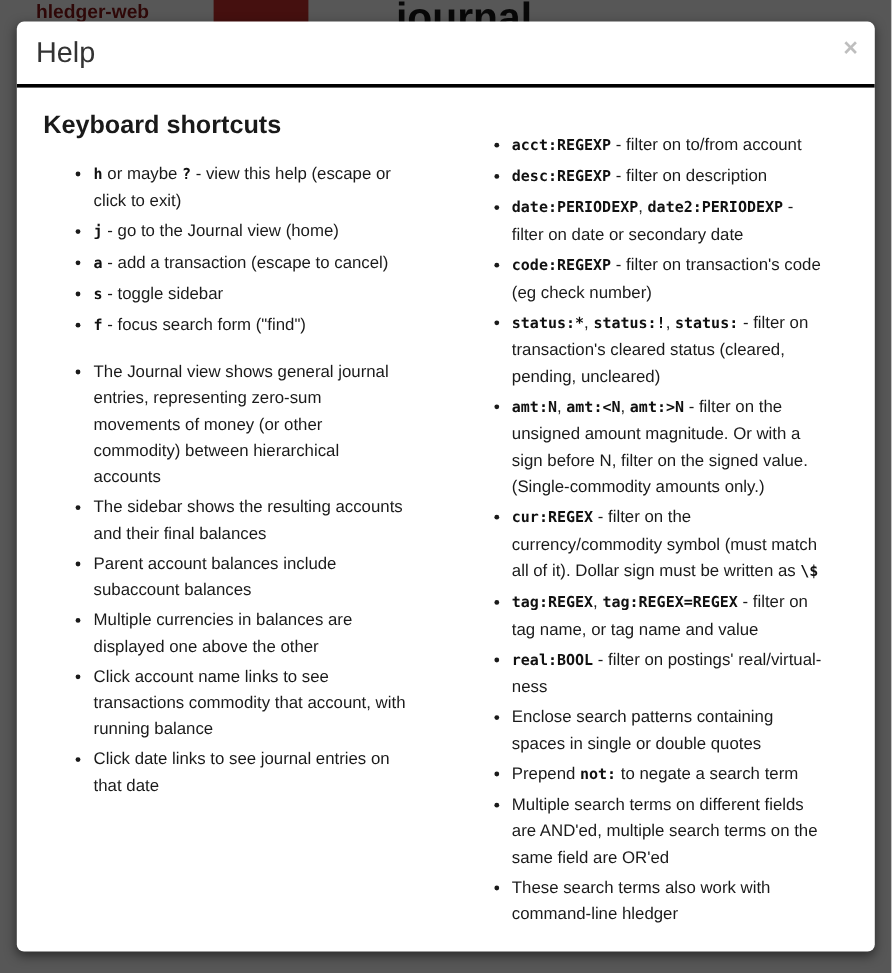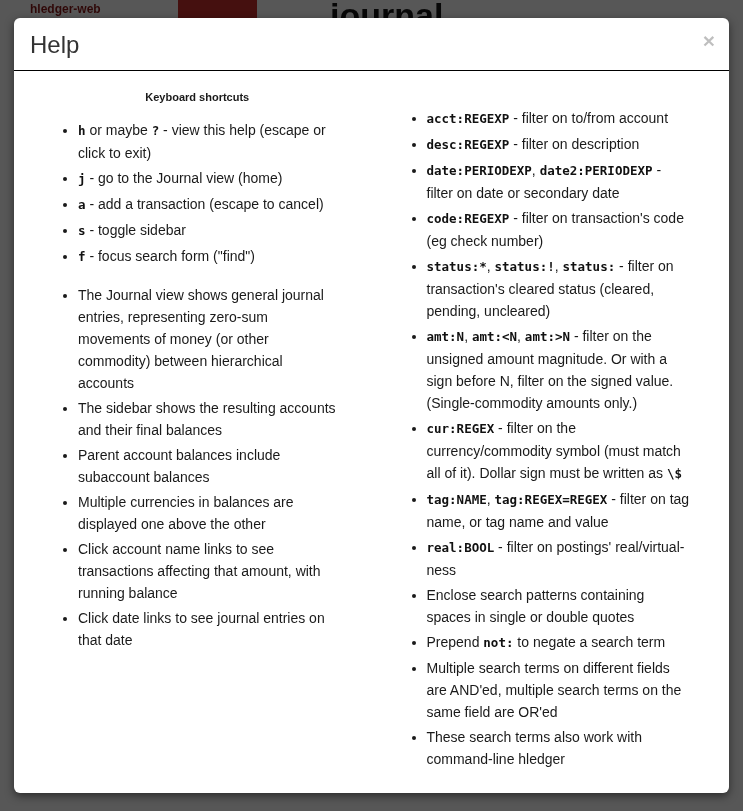--- a/index.html
+++ b/index.html
@@ -15,7 +15,7 @@
   .page-behind { position: absolute; inset: 0; background: #fff; }
   .brand {
     position: absolute; left: 30px; top: 2px;
-    font-size: 12px; font-weight: bold; color: #8b1a1a; text-decoration: none;
+    font-size: 16px; font-weight: bold; color: #8b1a1a; text-decoration: none;
   }
   .red-box { position: absolute; left: 178px; top: 0; width: 79px; height: 42px; background: #c9302c; }
   .page-heading {

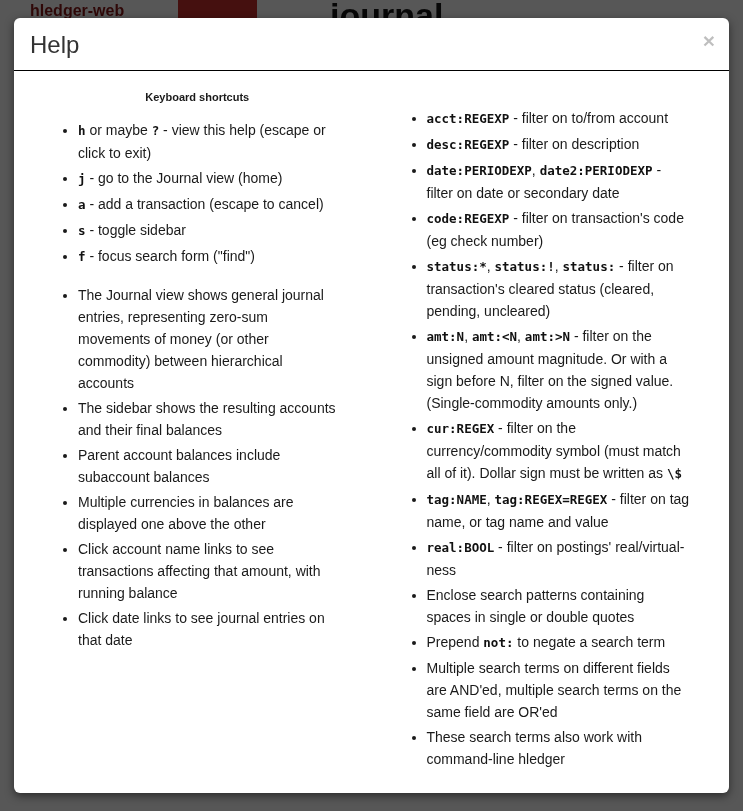--- a/index.html
+++ b/index.html
@@ -29,7 +29,7 @@
     background: #fff; border-radius: 6px; overflow: hidden;
     box-shadow: 0 3px 9px rgba(0,0,0,0.5);
   }
-  .modal-header { position: relative; padding: 14px 18px 12px 16px; border-bottom: 1px solid #000000; }
+  .modal-header { position: relative; padding: 14px 18px 12px 16px; border-bottom: 3px solid #000000; }
   .modal-title { margin: 0; font-size: 24px; font-weight: 500; color: #333; line-height: 1.1; }
   .close {
     position: absolute; top: 12px; right: 14px;

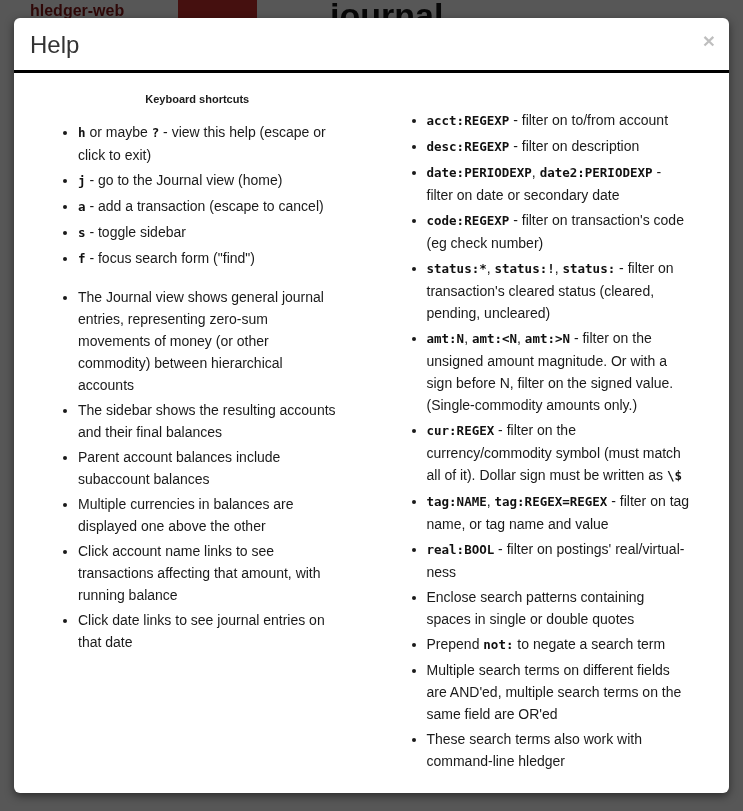--- a/index.html
+++ b/index.html
@@ -39,7 +39,7 @@
   }
   .modal-body { display: flex; gap: 26px; padding: 20px 22px 20px 22px; }
   .col { flex: 1 1 0; min-width: 0; }
-  .section-title { margin: 0 0 10px 0; font-size: 11px; font-weight: bold; color: #1a1a1a; text-align: center; }
+  .section-title { margin: 0 0 10px 0; font-size: 21px; font-weight: bold; color: #1a1a1a; }
   .section-title.spaced { margin-top: 26px; }
   .help-list {
     margin: 16px; padding-left: 26px;

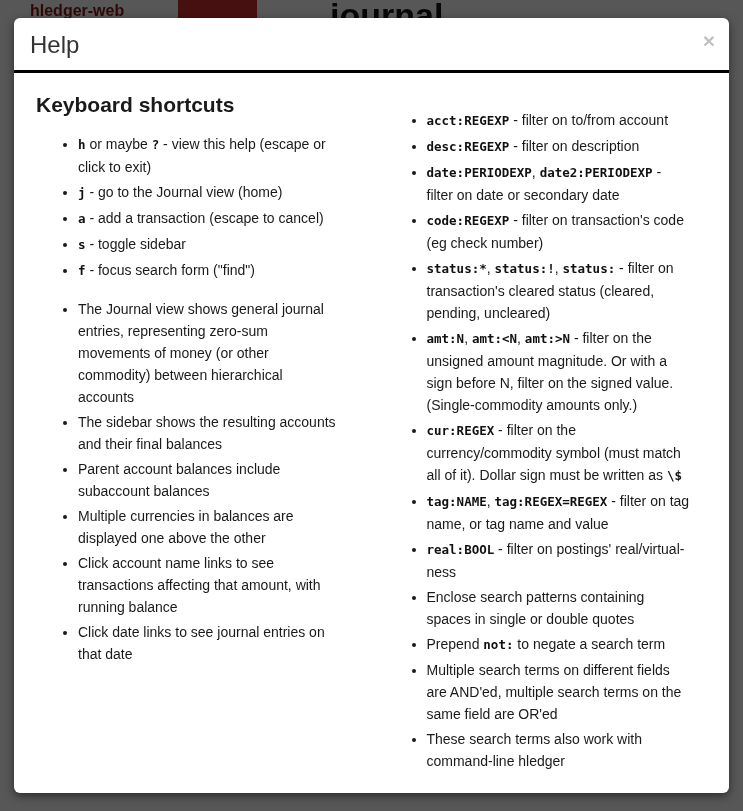--- a/index.html
+++ b/index.html
@@ -96,7 +96,7 @@
           <li><code>status:*</code>, <code>status:!</code>, <code>status:</code> - filter on transaction's cleared status (cleared, pending, uncleared)</li>
           <li><code>amt:N</code>, <code>amt:&lt;N</code>, <code>amt:&gt;N</code> - filter on the unsigned amount magnitude. Or with a sign before N, filter on the signed value. (Single-commodity amounts only.)</li>
           <li><code>cur:REGEX</code> - filter on the currency/commodity symbol (must match all of it). Dollar sign must be written as <code>\$</code></li>
-          <li><code>tag:NAME</code>, <code>tag:REGEX=REGEX</code> - filter on tag name, or tag name and value</li>
+          <li><code>tag:REGEX</code>, <code>tag:REGEX=REGEX</code> - filter on tag name, or tag name and value</li>
           <li><code>real:BOOL</code> - filter on postings' real/virtual-ness</li>
           <li>Enclose search patterns containing spaces in single or double quotes</li>
           <li>Prepend <code>not:</code> to negate a search term</li>

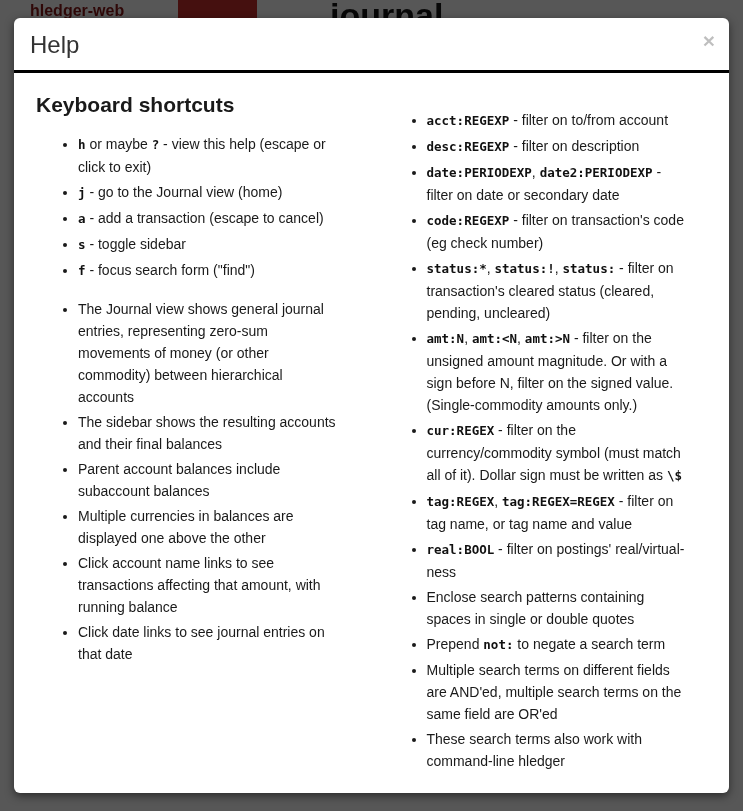--- a/index.html
+++ b/index.html
@@ -83,7 +83,7 @@
           <li>The sidebar shows the resulting accounts and their final balances</li>
           <li>Parent account balances include subaccount balances</li>
           <li>Multiple currencies in balances are displayed one above the other</li>
-          <li>Click account name links to see transactions affecting that amount, with running balance</li>
+          <li>Click account name links to see transactions commodity that account, with running balance</li>
           <li>Click date links to see journal entries on that date</li>
         </ul>
     </div>

